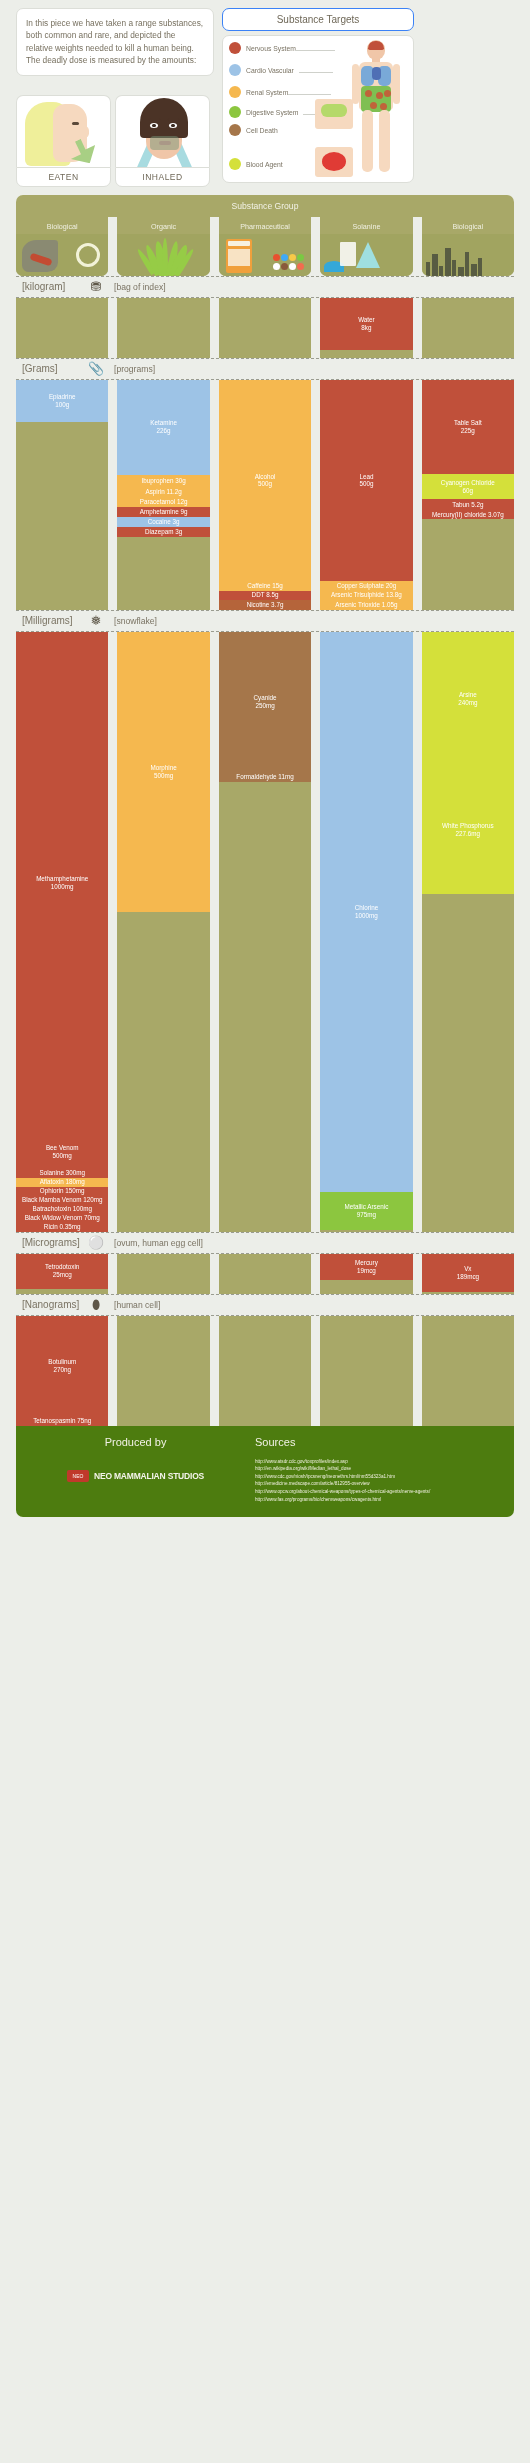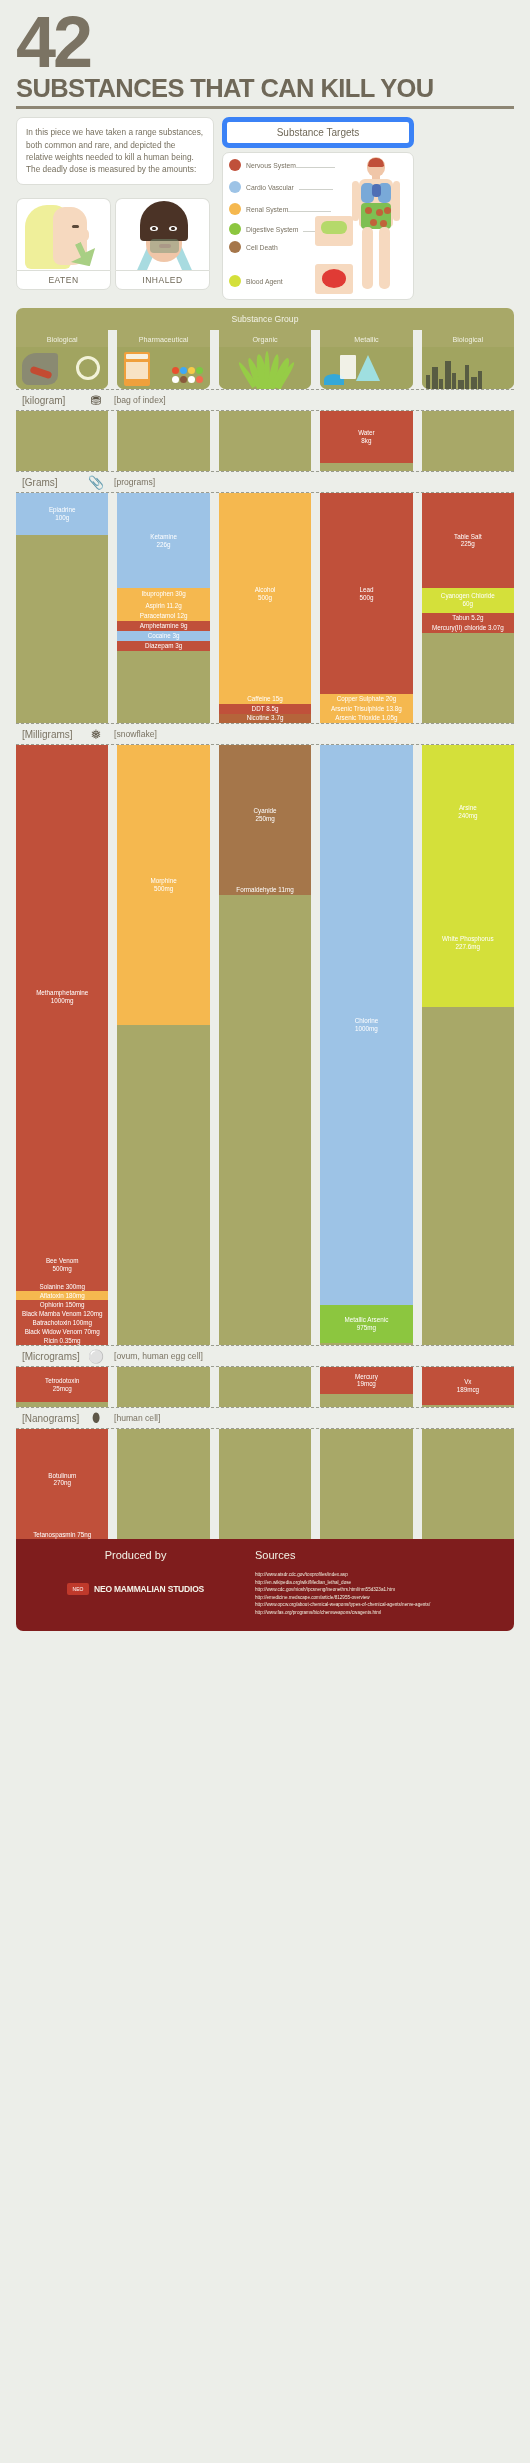--- a/index.html
+++ b/index.html
@@ -168,11 +168,6 @@
 
 <div class="page">
 
-  <div class="header">
-    <div class="big-number">42</div>
-    <div class="headline">SUBSTANCES THAT CAN KILL YOU</div>
-    <div class="rule"></div>
-  </div>
 
   <div class="top-row">
     <div class="intro-col">

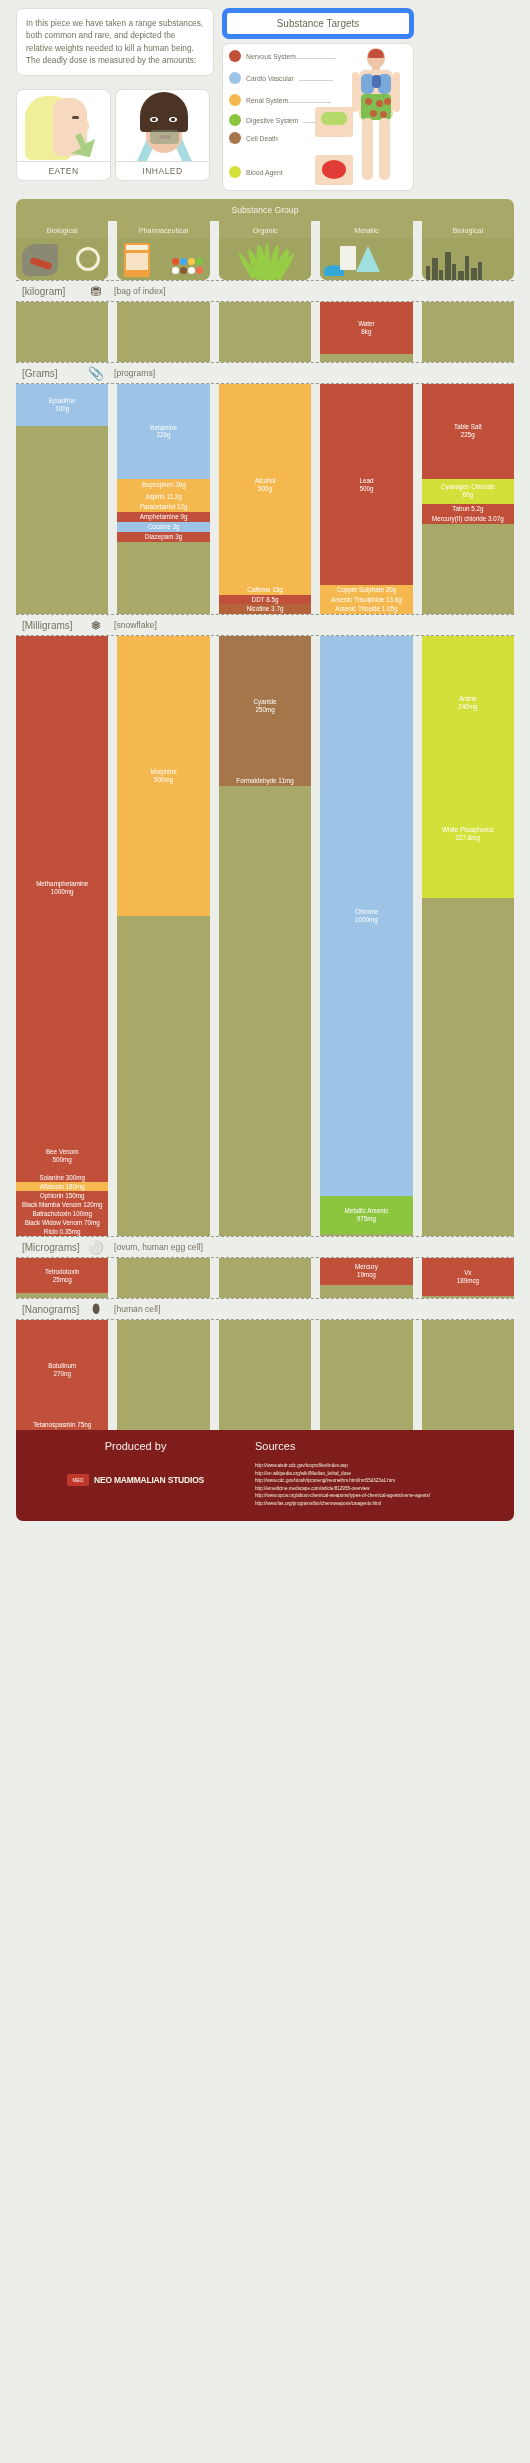--- a/index.html
+++ b/index.html
@@ -71,7 +71,7 @@
 
   
   .targets-title {
-    border:5px solid #3b82f6; border-radius:7px; background:#fff; text-align:center;
+    border:1px solid #3b82f6; border-radius:7px; background:#fff; text-align:center;
     font-size:10px; padding:5px 16px; color:#6f6858;
   }
   .targets-body {

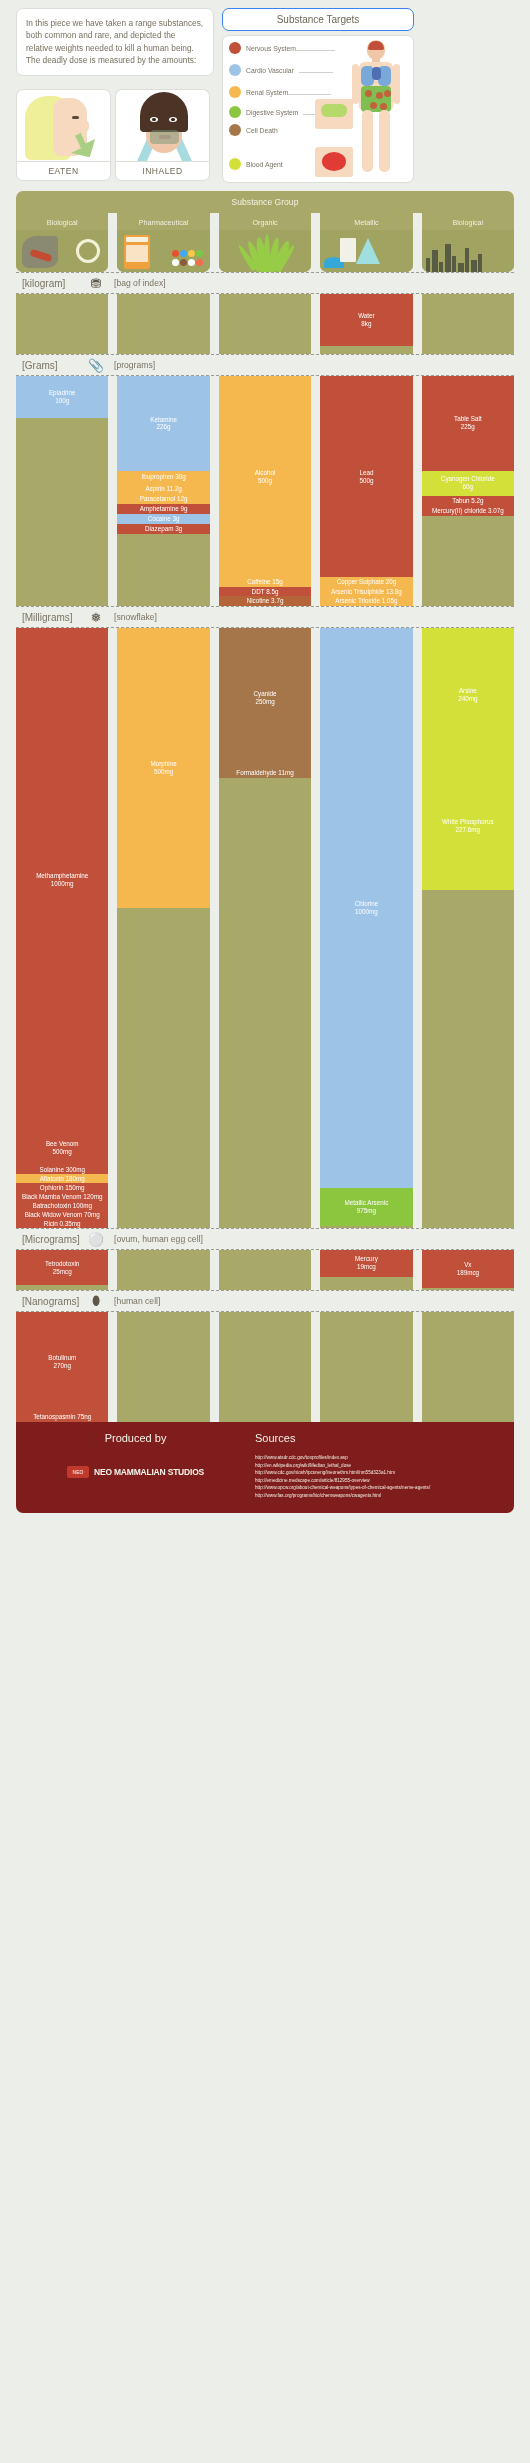--- a/index.html
+++ b/index.html
@@ -32,7 +32,7 @@
     background: #fff; border: 1px solid #dcded8; border-radius: 7px;
   }
   .intro-text { padding: 8px 9px; font-size: 8.3px; line-height: 1.5; color: #77705f; }
-  .route-row { display: flex; gap: 4px; margin-top: 13px; }
+  .route-row { display: flex; gap: 4px; margin-top: 19px; }
   .route { width: 95px; }
   .route-img {
     height: 72px; border: 1px solid #dcded8; border-radius: 7px 7px 0 0;

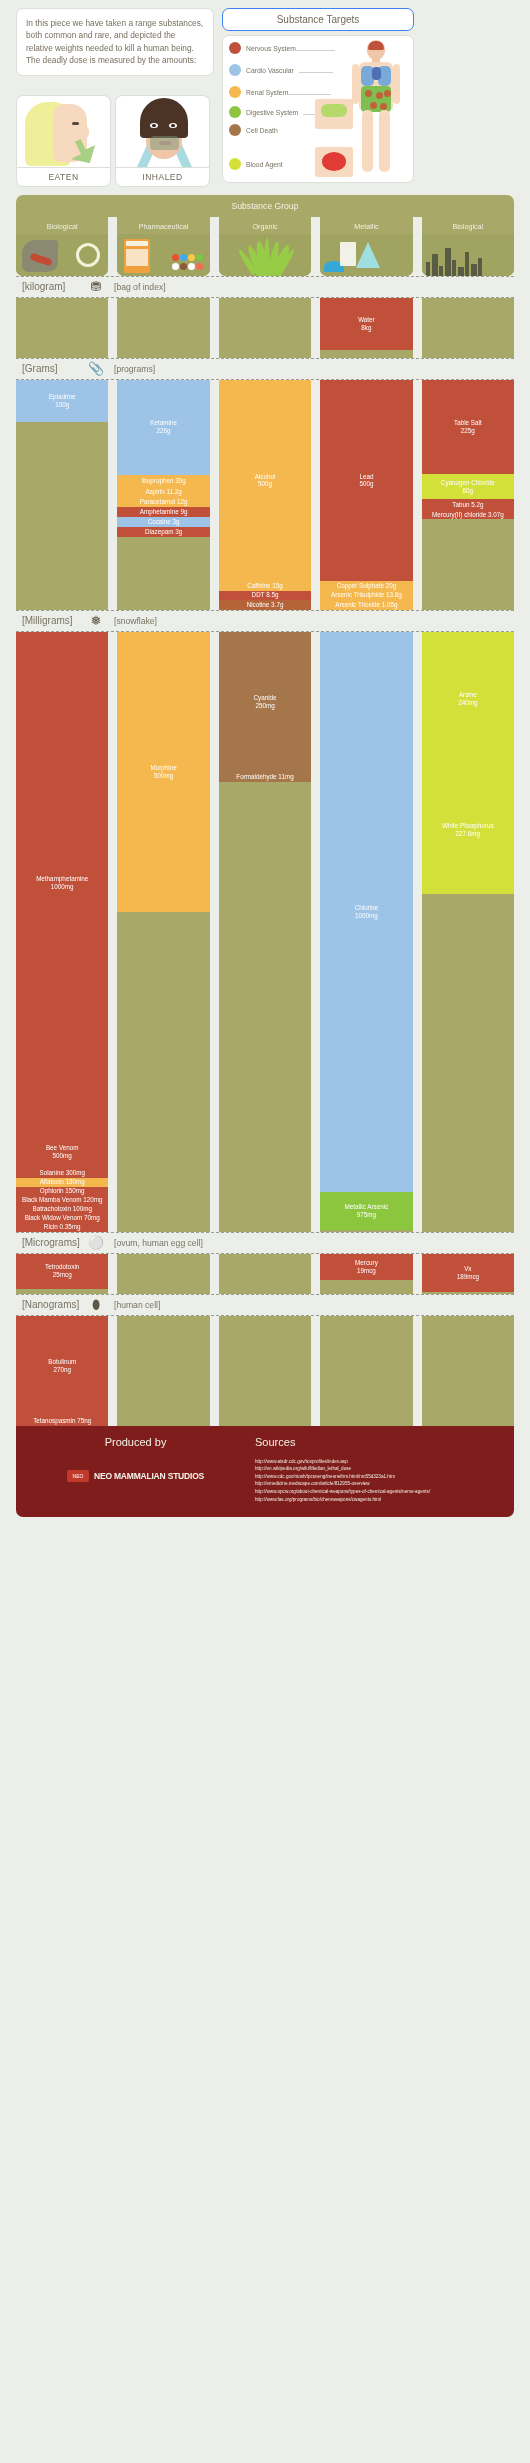--- a/index.html
+++ b/index.html
@@ -287,6 +287,22 @@
         </div>
         <div class="col">
           <div class="col-head">
+            <div class="col-title">Organic</div>
+            <div class="col-icon">
+              <div class="ic-grass">
+                <div class="blade" style="left:4px;width:6px;height:29px;transform:rotate(-33deg);"></div>
+                <div class="blade" style="left:10.5px;width:8px;height:32px;transform:rotate(-22deg);"></div>
+                <div class="blade" style="left:17px;width:10px;height:35px;transform:rotate(-11deg);"></div>
+                <div class="blade" style="left:23.5px;width:6px;height:38px;transform:rotate(0deg);"></div>
+                <div class="blade" style="left:30px;width:8px;height:35px;transform:rotate(11deg);"></div>
+                <div class="blade" style="left:36.5px;width:10px;height:32px;transform:rotate(22deg);"></div>
+                <div class="blade" style="left:43px;width:6px;height:29px;transform:rotate(33deg);"></div>
+              </div>
+            </div>
+          </div>
+        </div>
+        <div class="col">
+          <div class="col-head">
             <div class="col-title">Pharmaceutical</div>
             <div class="col-icon">
               <div class="ic-jar"></div>
@@ -301,22 +317,6 @@
                 <div class="pilldot" style="background:#8a5a3b;left:8px;top:15px"></div>
                 <div class="pilldot" style="background:#ffffff;left:16px;top:15px"></div>
                 <div class="pilldot" style="background:#f26c4f;left:24px;top:15px"></div>
-              </div>
-            </div>
-          </div>
-        </div>
-        <div class="col">
-          <div class="col-head">
-            <div class="col-title">Organic</div>
-            <div class="col-icon">
-              <div class="ic-grass">
-                <div class="blade" style="left:4px;width:6px;height:29px;transform:rotate(-33deg);"></div>
-                <div class="blade" style="left:10.5px;width:8px;height:32px;transform:rotate(-22deg);"></div>
-                <div class="blade" style="left:17px;width:10px;height:35px;transform:rotate(-11deg);"></div>
-                <div class="blade" style="left:23.5px;width:6px;height:38px;transform:rotate(0deg);"></div>
-                <div class="blade" style="left:30px;width:8px;height:35px;transform:rotate(11deg);"></div>
-                <div class="blade" style="left:36.5px;width:10px;height:32px;transform:rotate(22deg);"></div>
-                <div class="blade" style="left:43px;width:6px;height:29px;transform:rotate(33deg);"></div>
               </div>
             </div>
           </div>

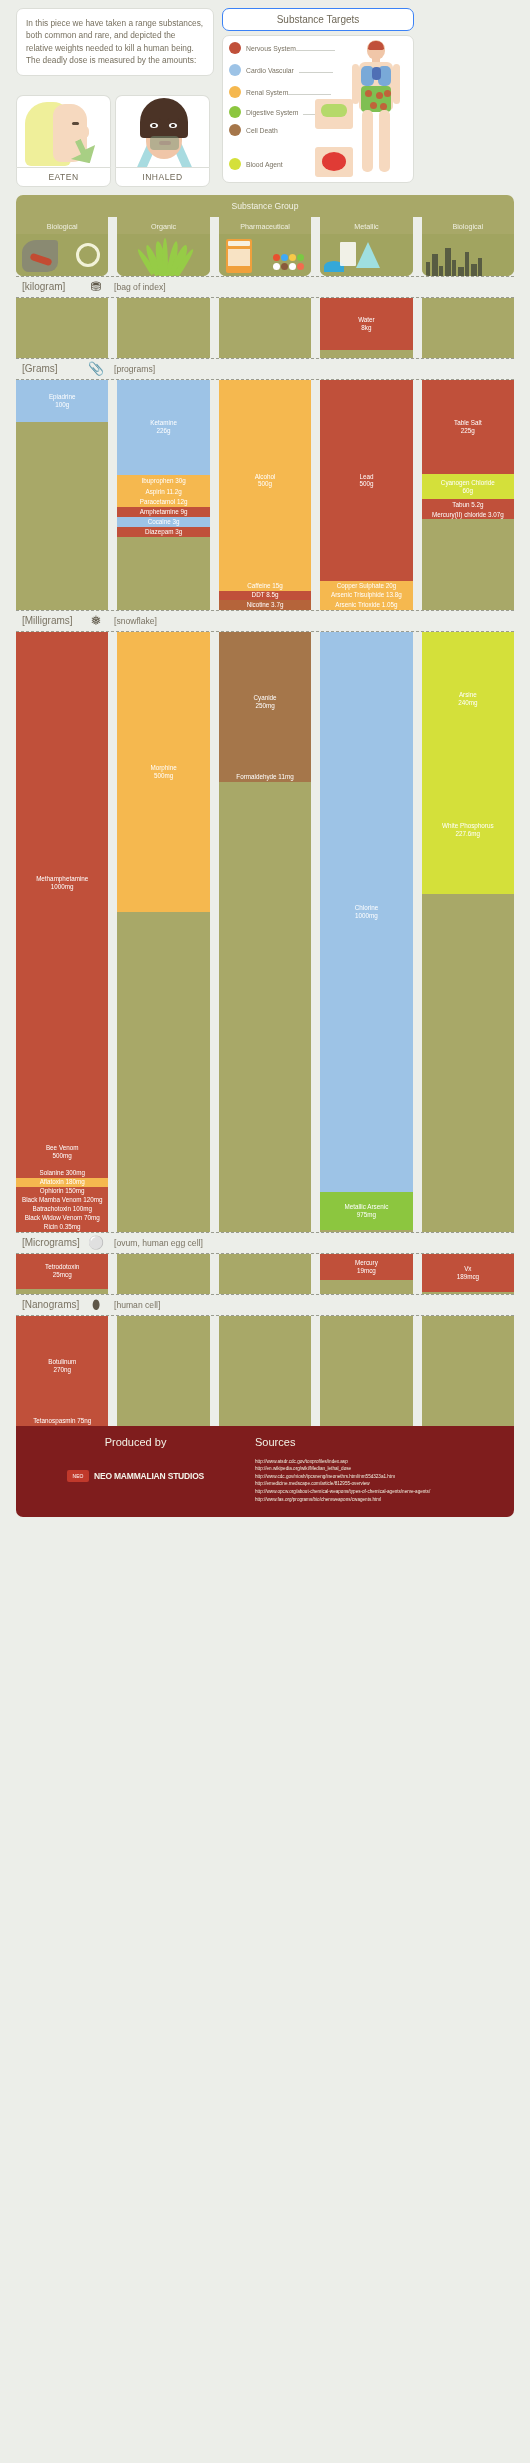--- a/index.html
+++ b/index.html
@@ -323,7 +323,7 @@
         </div>
         <div class="col">
           <div class="col-head">
-            <div class="col-title">Metallic</div>
+            <div class="col-title">Solanine</div>
             <div class="col-icon">
               <div class="ic-powder"></div>
               <div class="ic-beaker"></div>

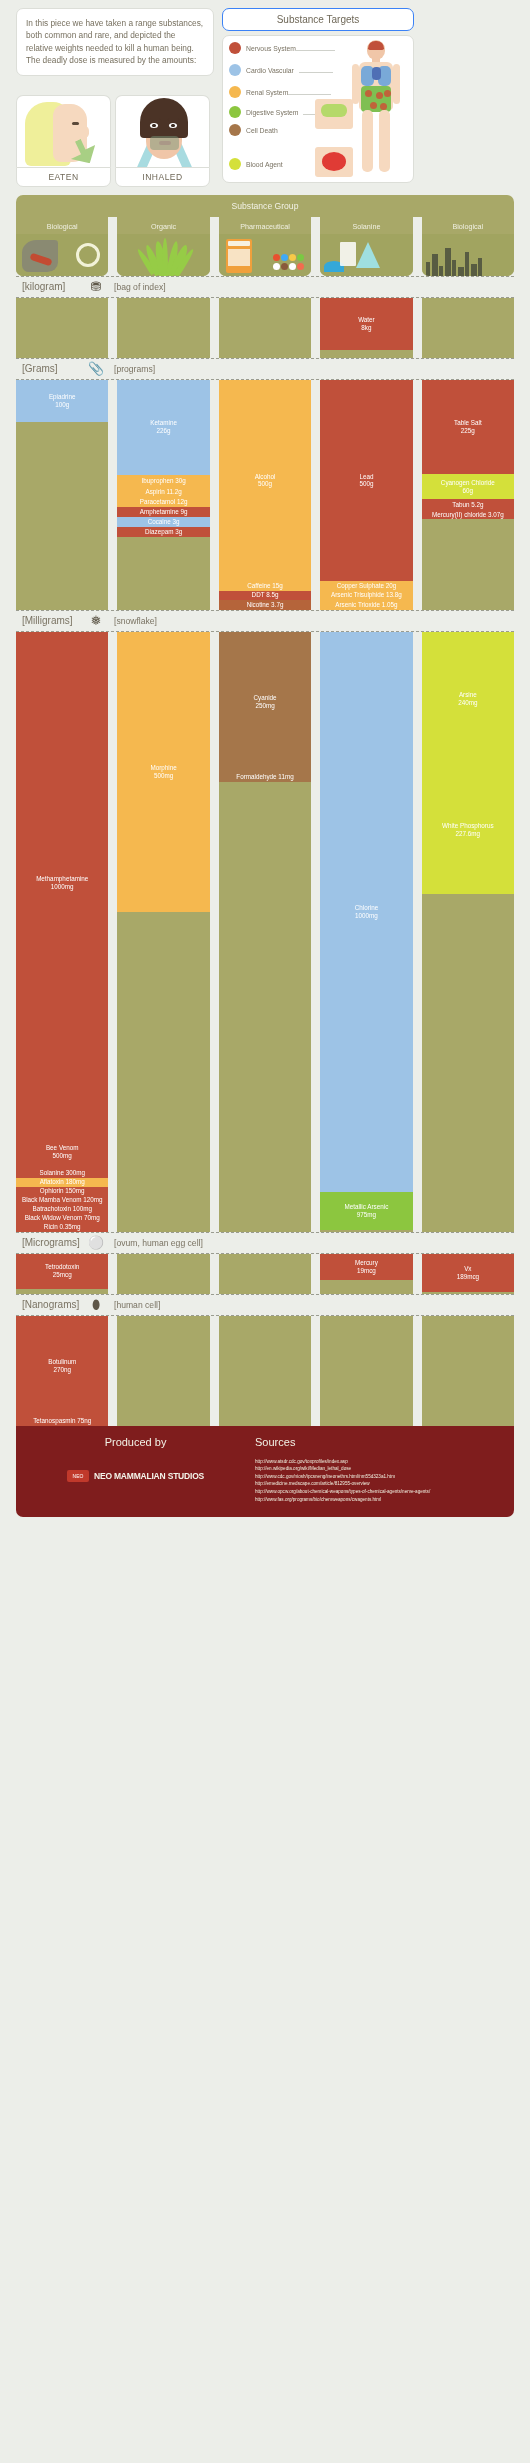--- a/index.html
+++ b/index.html
@@ -152,7 +152,7 @@
   .spacer { background:#a8a868; }
 
   
-  .footer { margin:0 16px; background:#7f1d1d; border-radius:0 0 7px 7px; padding:10px 0 14px; display:flex; }
+  .footer { margin:0 16px; background:#4d7c0f; border-radius:0 0 7px 7px; padding:10px 0 14px; display:flex; }
   .foot-left { width:48%; text-align:center; }
   .foot-right { width:52%; }
   .foot-h { font-size:11px; color:#f2f2e6; margin-bottom:10px; }

